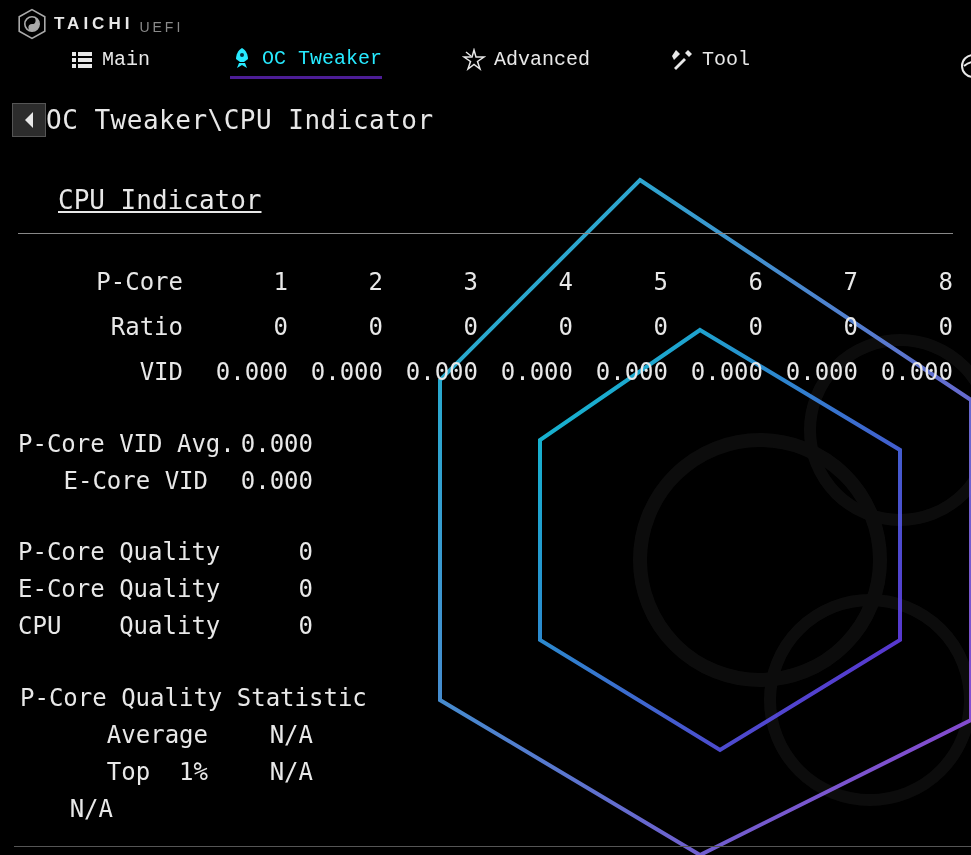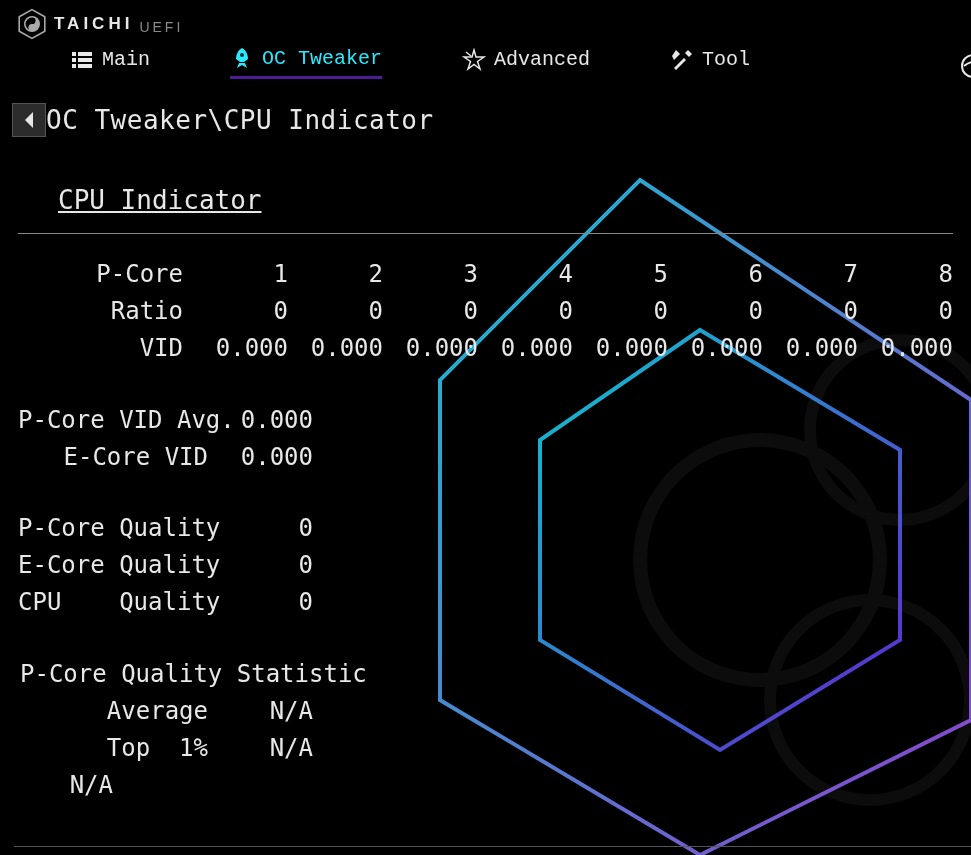--- a/index.html
+++ b/index.html
@@ -121,6 +121,7 @@
     text-align: right;
     padding-right: 10px;
     white-space: pre;
+    margin-top: 8px;
   }
   .row .cells {
     display: flex;

